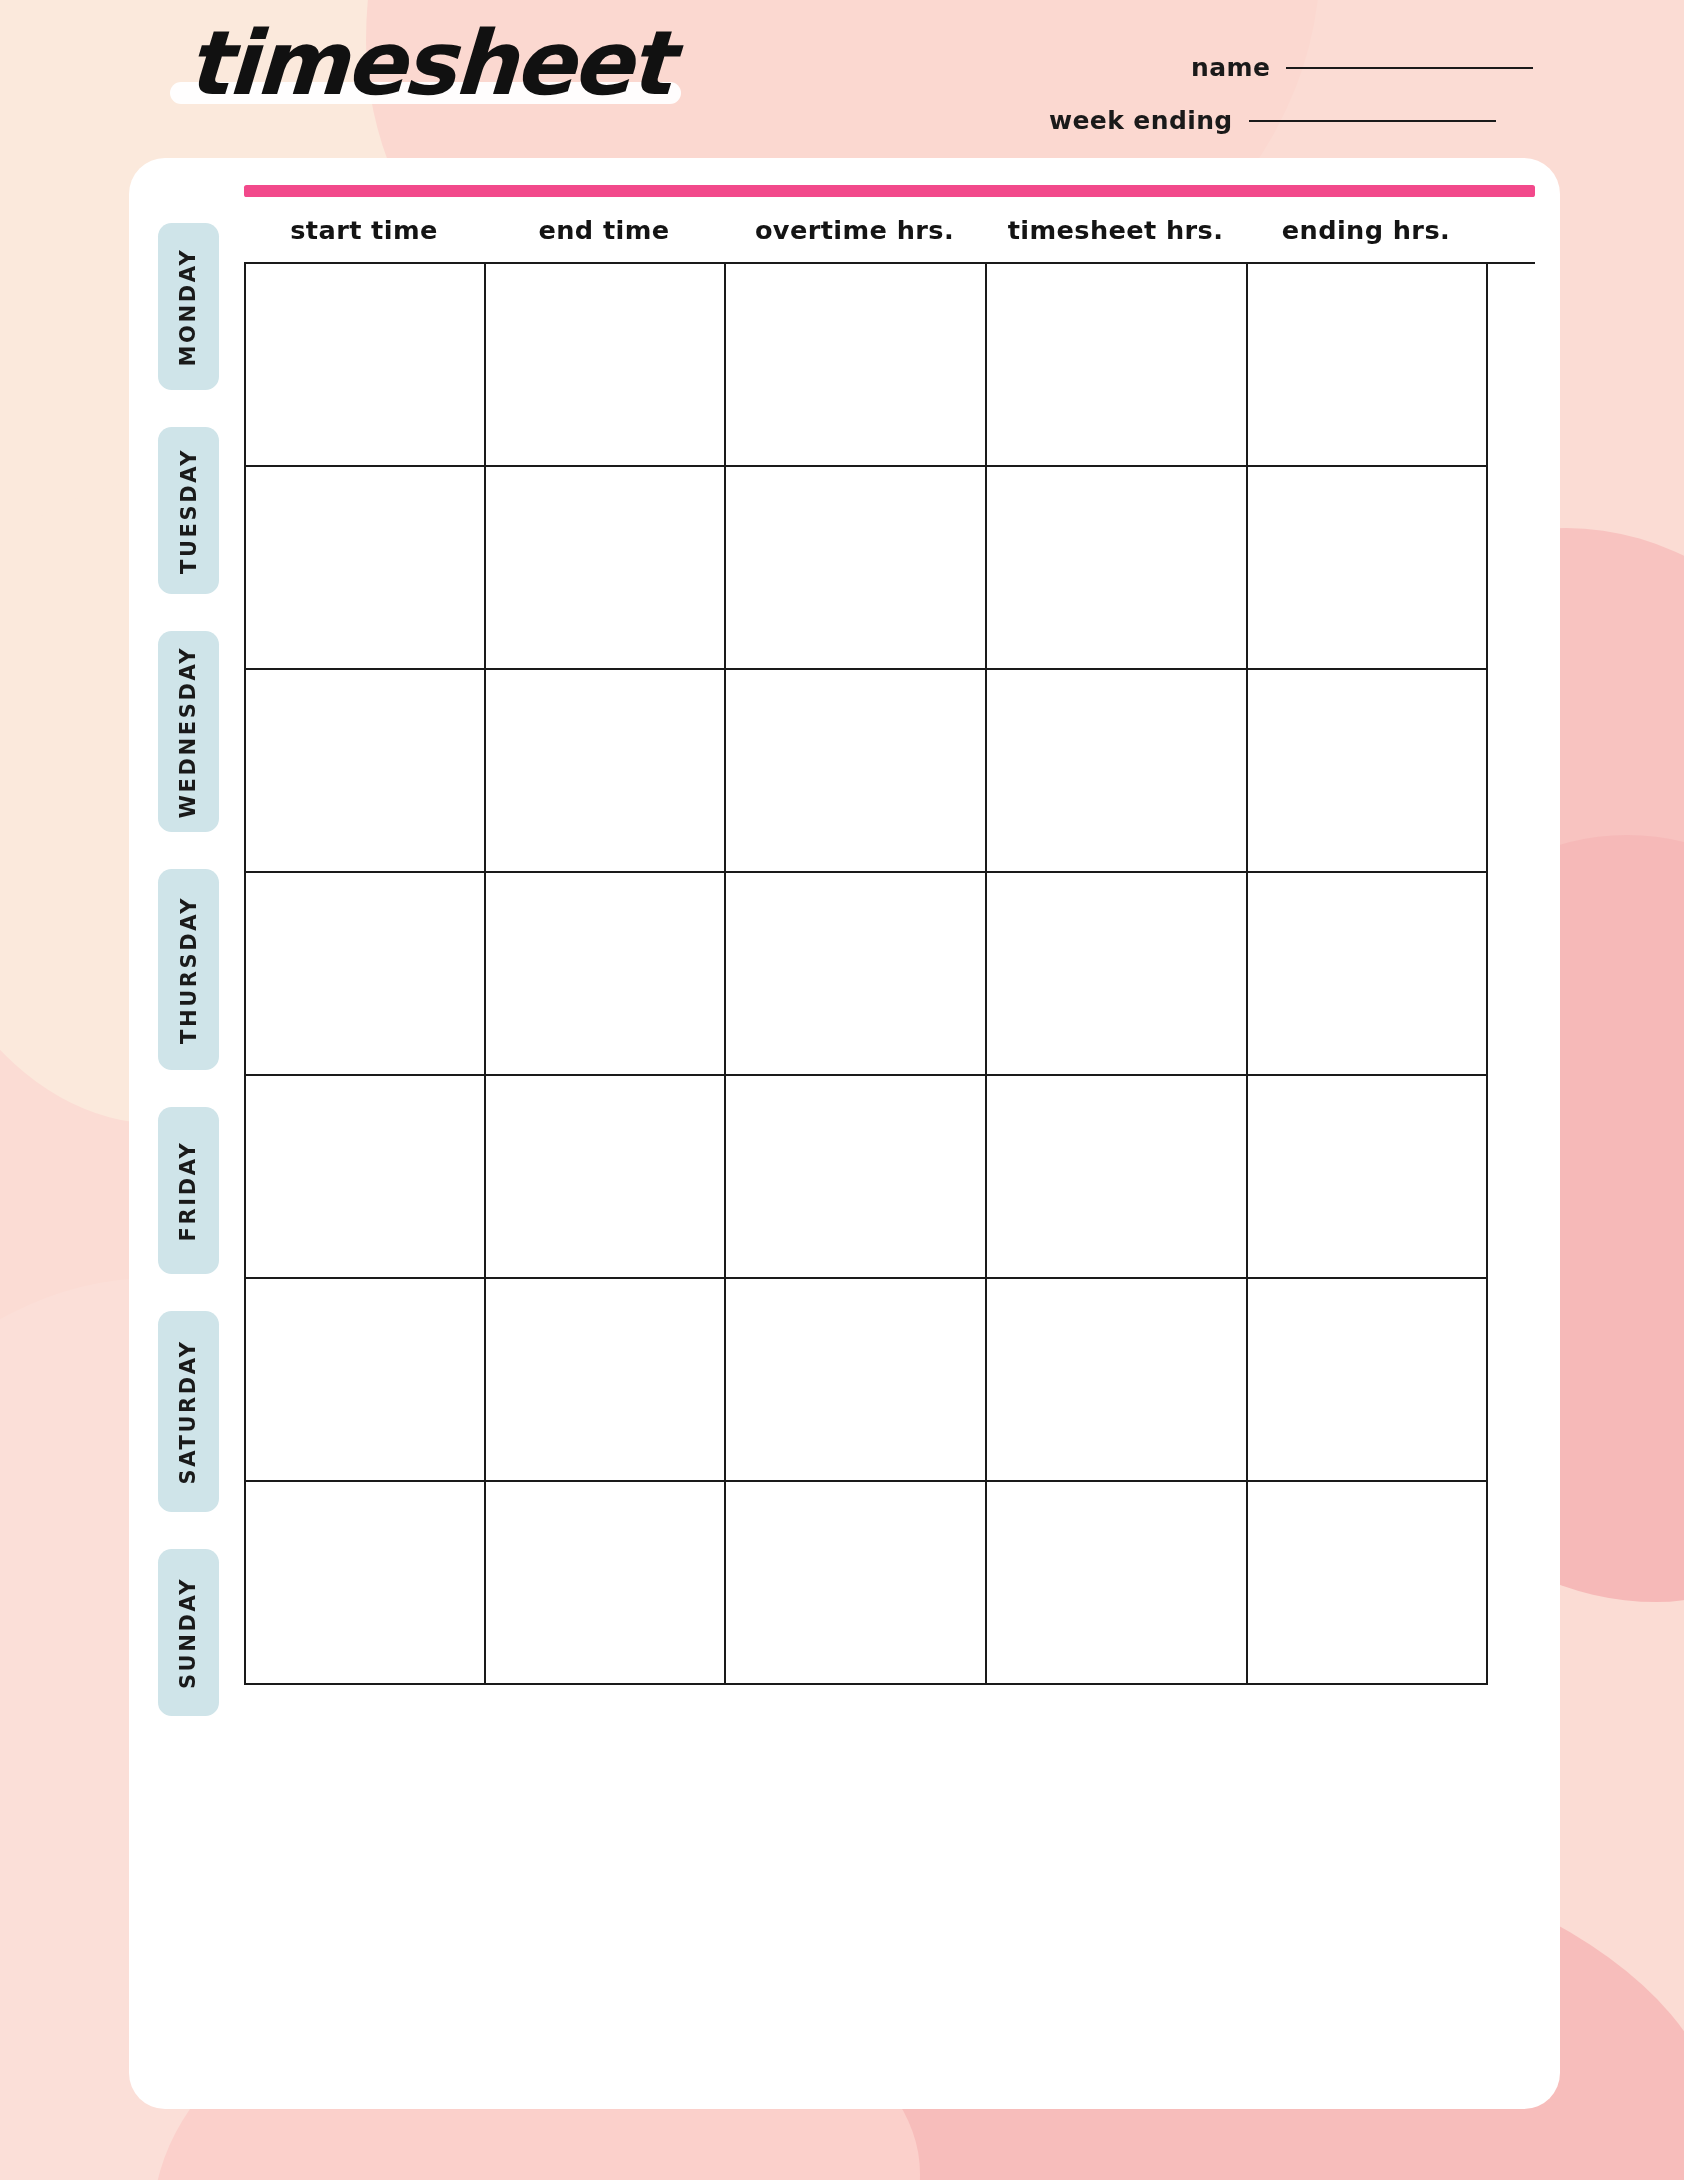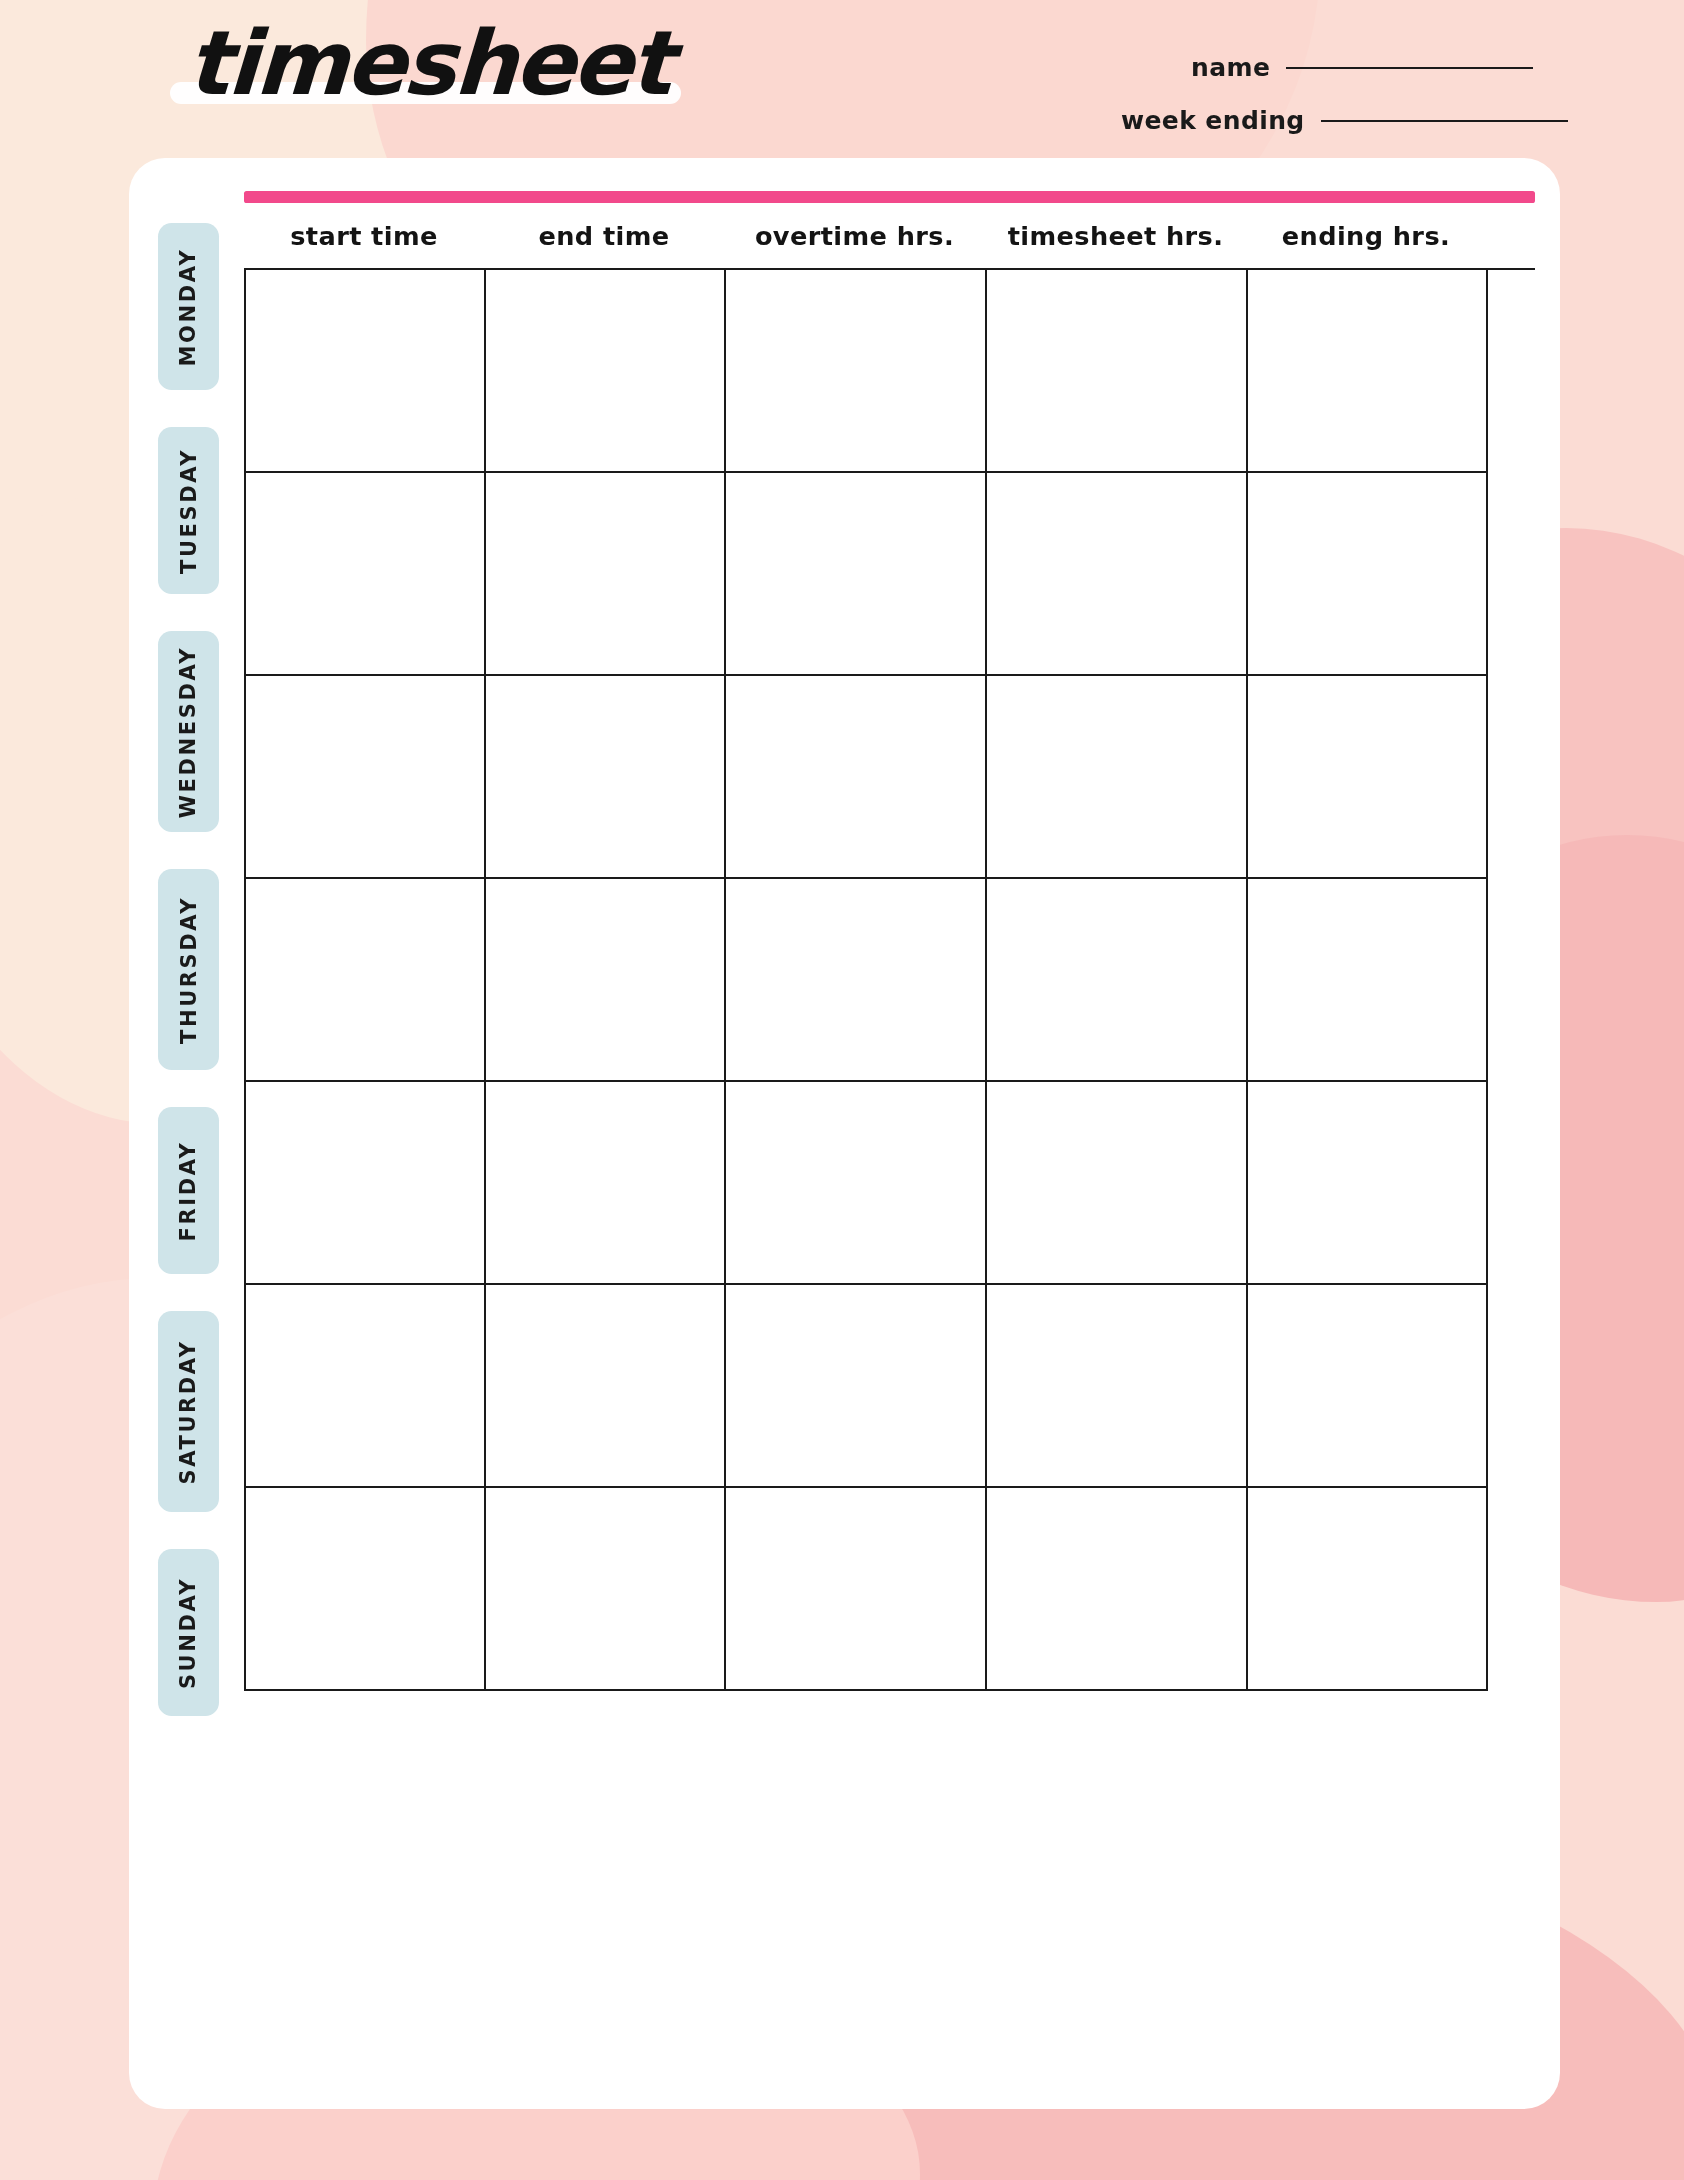--- a/index.html
+++ b/index.html
@@ -132,7 +132,7 @@
     gap: 16px;
   }
   #field-name { left: 1191px; top: 53px; }
-  #field-week { left: 1121px; top: 106px; }
+  #field-week { left: 1049px; top: 106px; }
   .field-label {
     font-family: "DejaVu Sans", sans-serif;
     font-size: 25px;

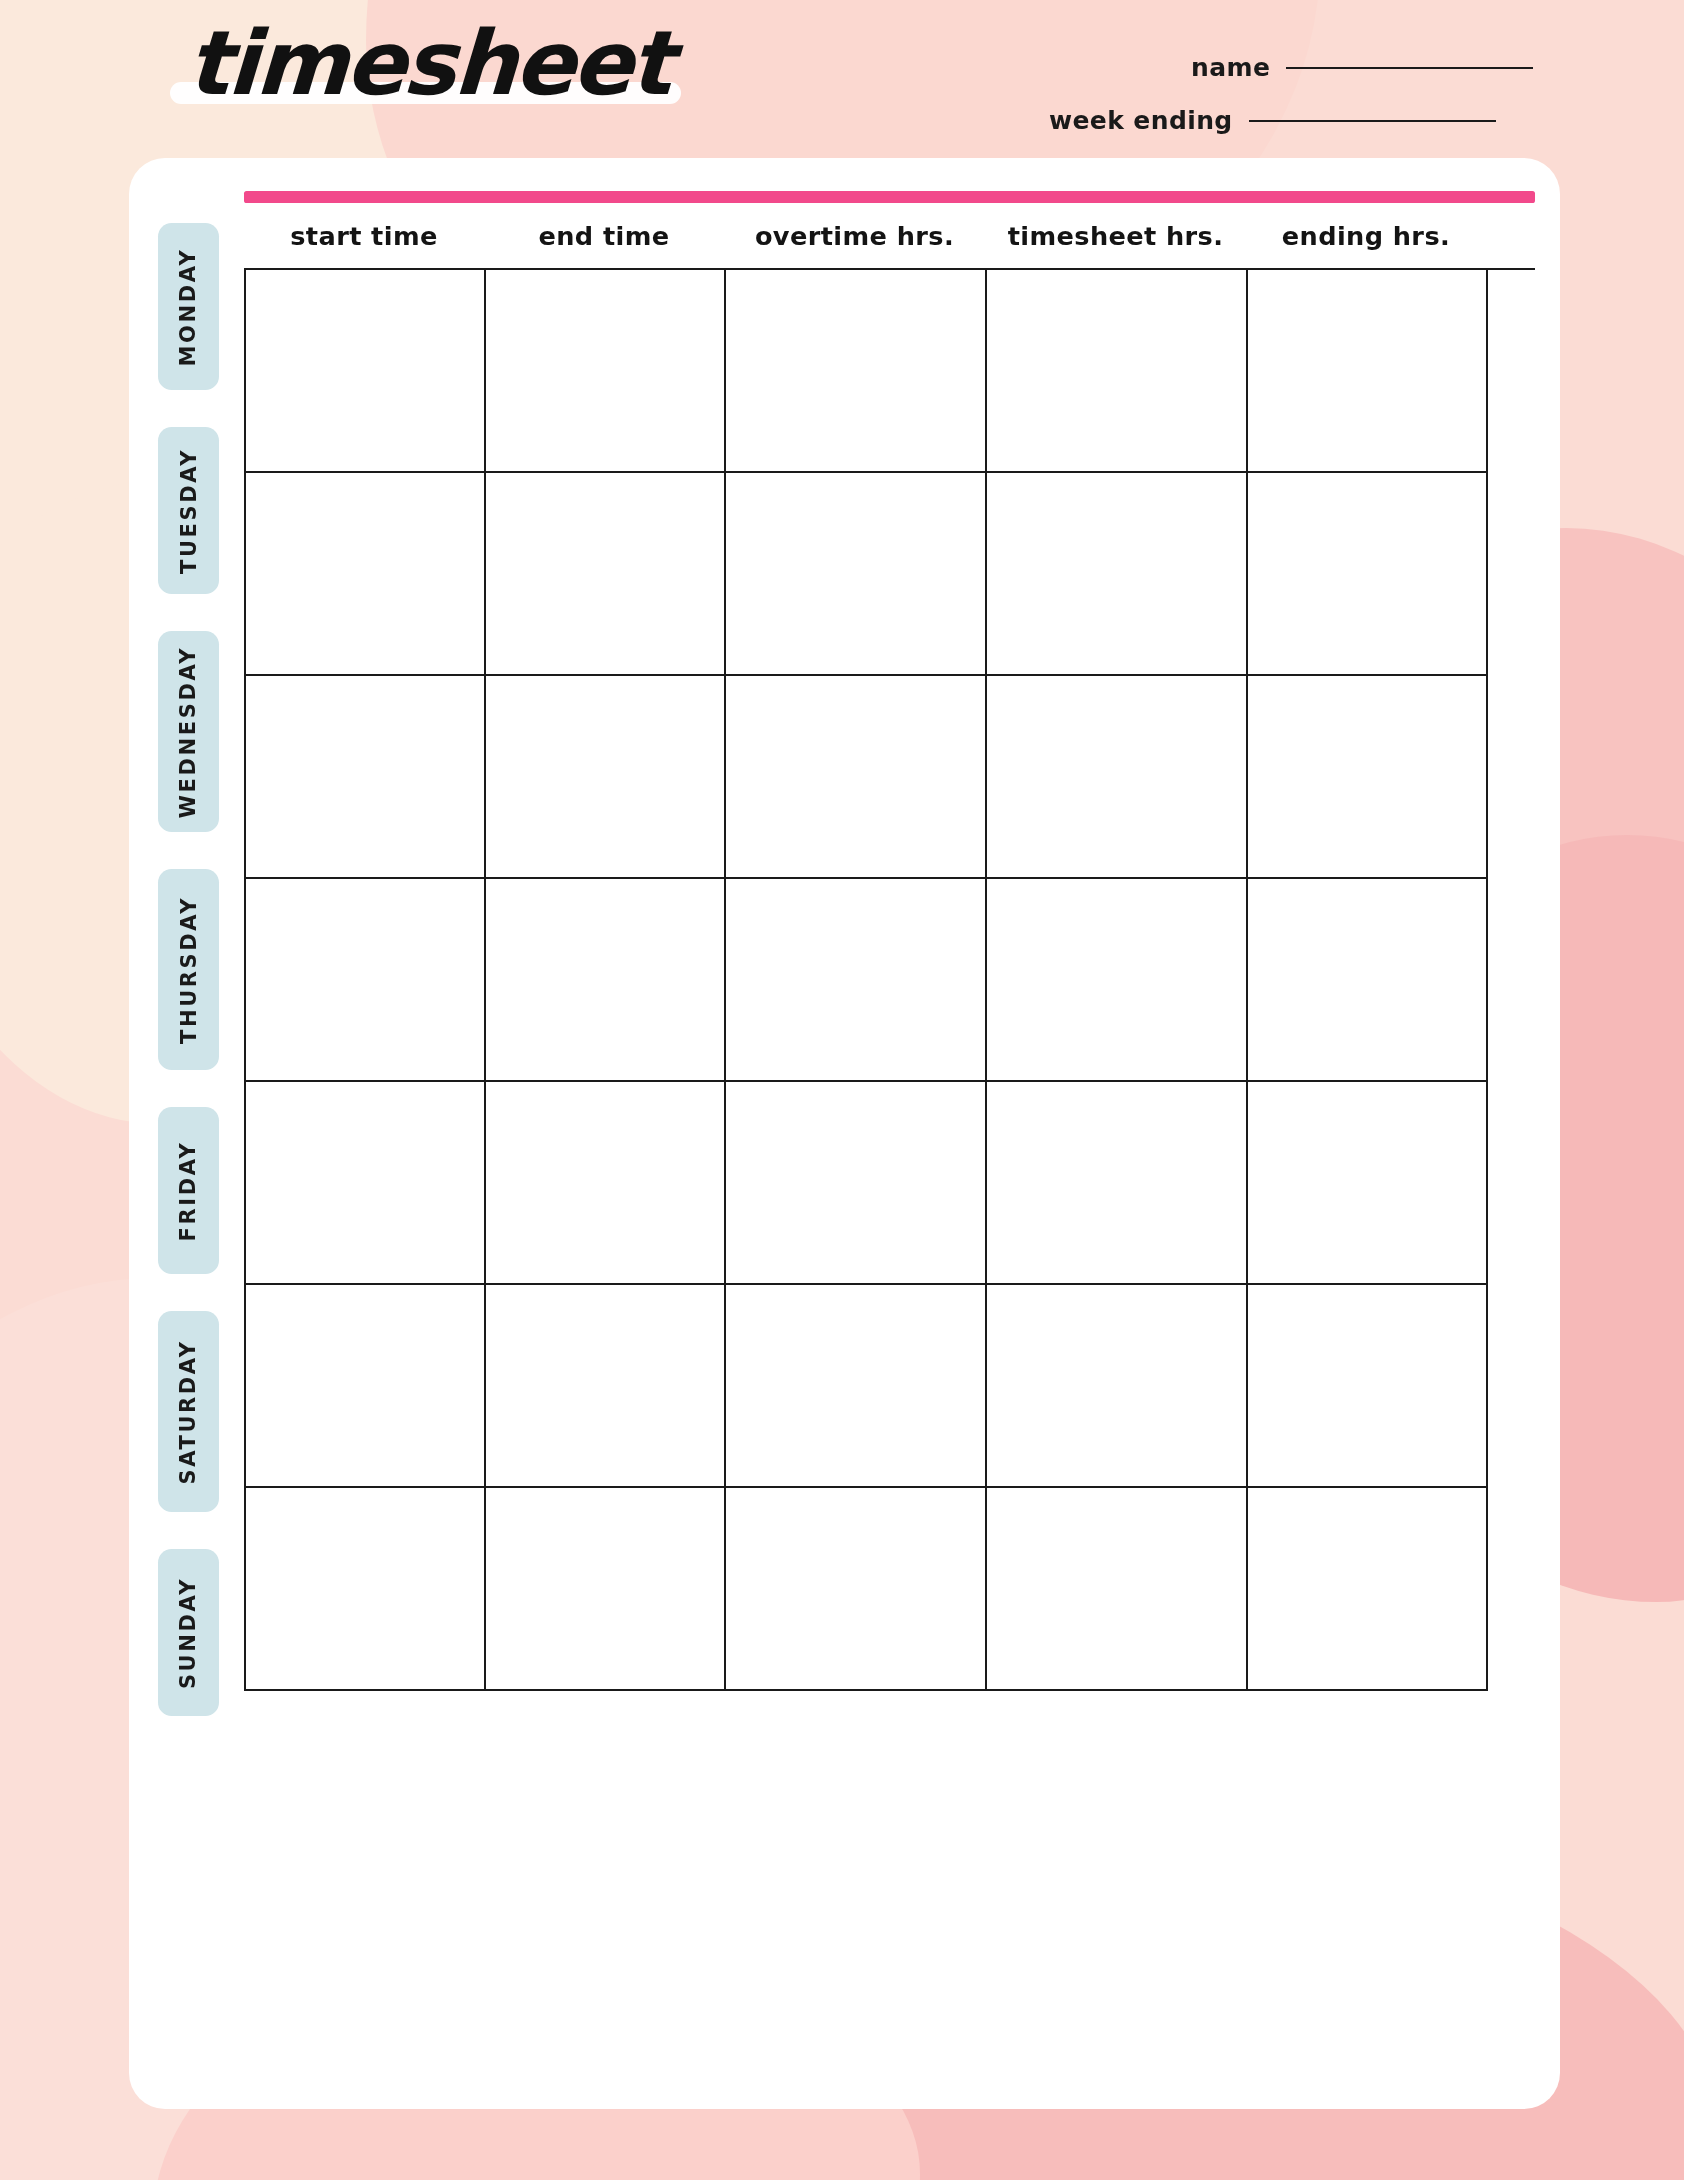--- a/index.html
+++ b/index.html
@@ -164,7 +164,7 @@
   #table-wrap {
     position: absolute;
     left: 244px;
-    top: 191px;
+    top: 185px;
     width: 1291px;
     z-index: 6;
   }

